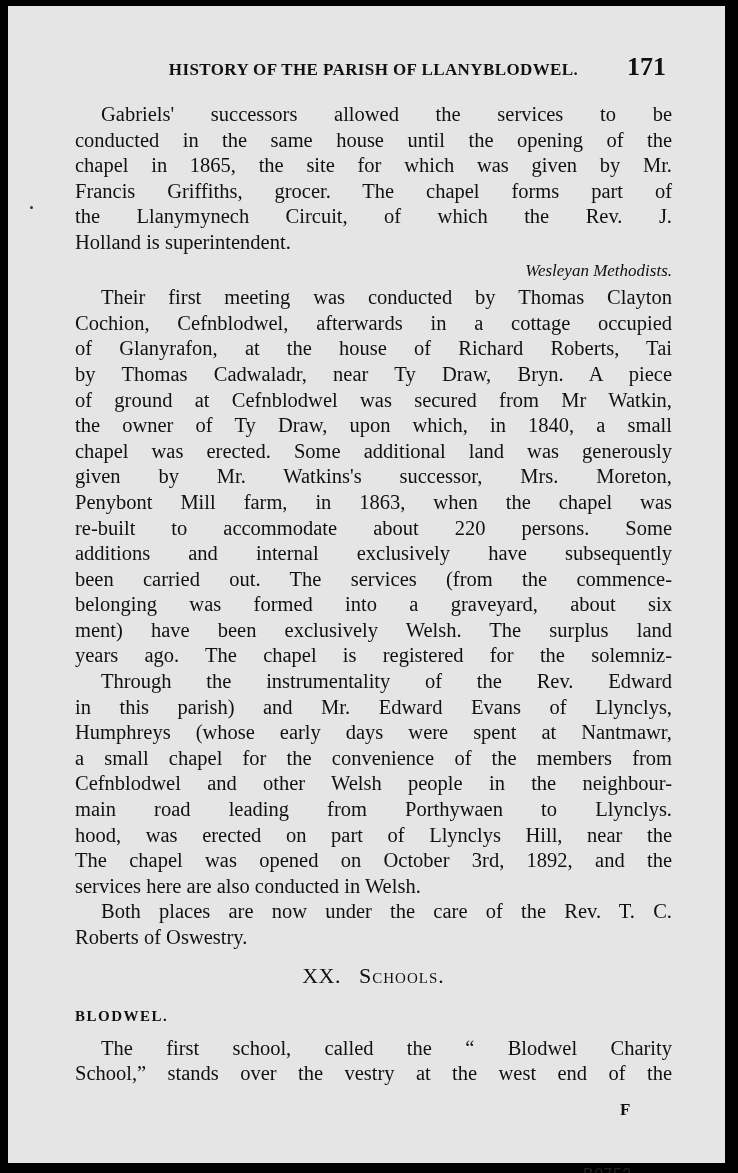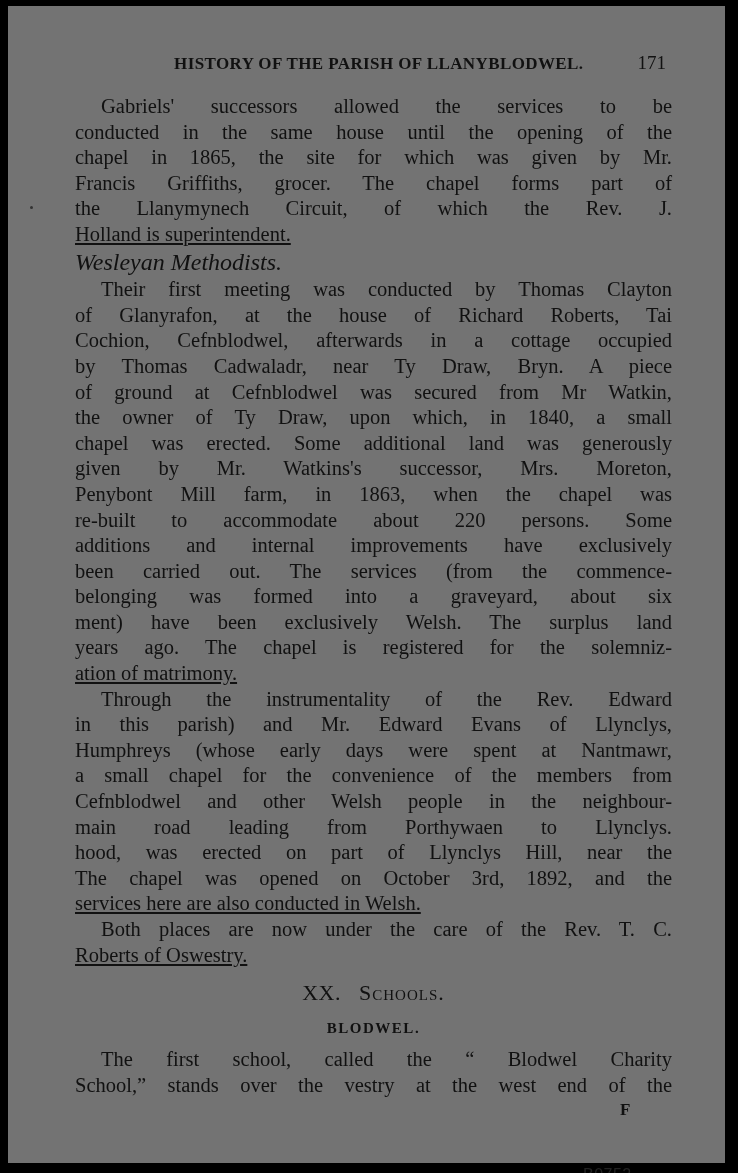--- a/index.html
+++ b/index.html
@@ -21,7 +21,7 @@
     top: 6px;
     right: 13px;
     bottom: 10px;
-    background: #737373;
+    background: #e5e5e5;
     color: #111;
   }
   .text-block {

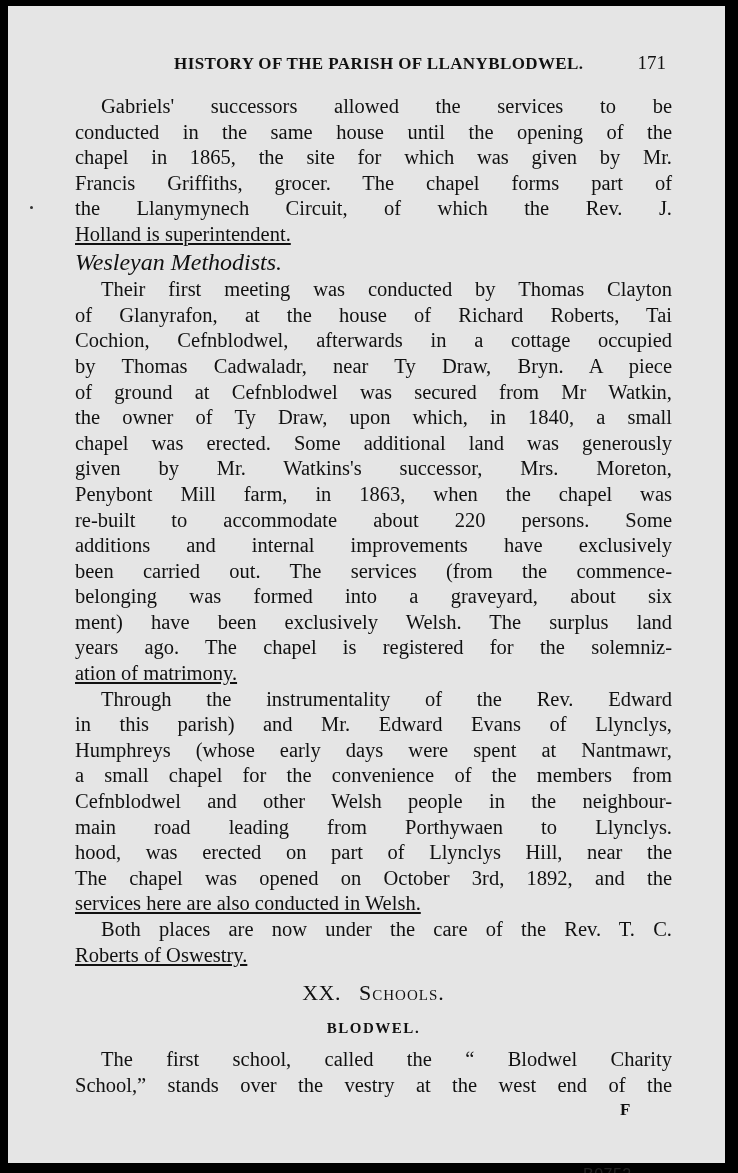--- a/index.html
+++ b/index.html
@@ -45,8 +45,8 @@
     white-space: nowrap;
   }
   .page-number {
-    font-size: 19px;
-    font-weight: normal;
+    font-size: 26px;
+    font-weight: bold;
     padding-right: 6px;
     text-align: right;
   }

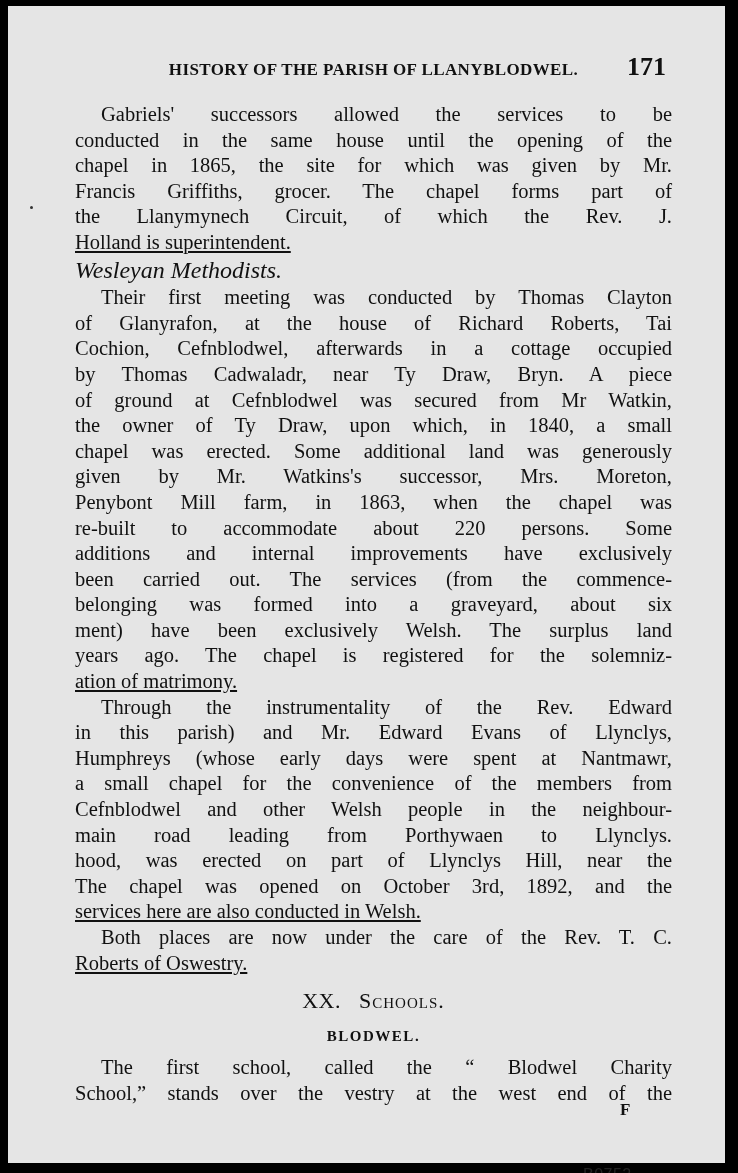--- a/index.html
+++ b/index.html
@@ -62,7 +62,6 @@
   .line.last {
     text-align: center;
     text-align-last: left;
-    text-decoration: underline;
   }
   .heading-italic {
     font-style: italic;

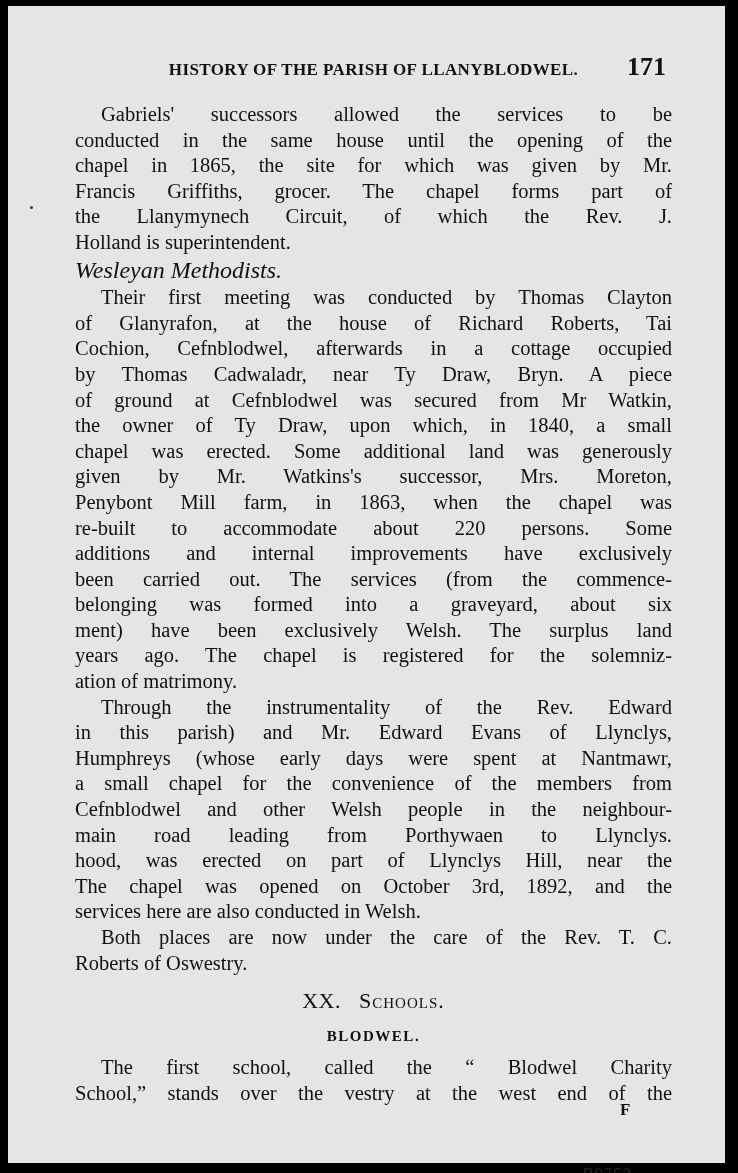--- a/index.html
+++ b/index.html
@@ -65,8 +65,8 @@
   }
   .heading-italic {
     font-style: italic;
-    font-size: 24px;
-    text-align: left;
+    font-size: 17px;
+    text-align: right;
     line-height: 25.6px;
     margin: 2px 0 2px 0;
   }

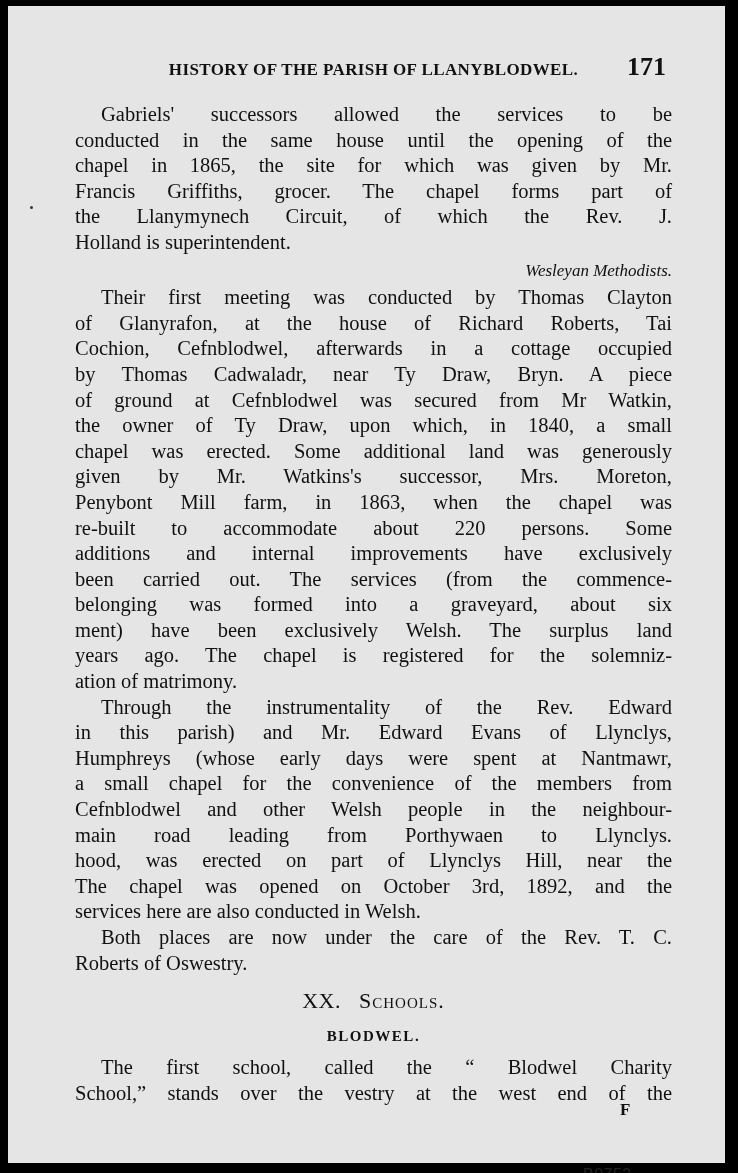--- a/index.html
+++ b/index.html
@@ -138,8 +138,8 @@
           <div class="line last">Holland is superintendent.</div>
           <div class="heading-italic">Wesleyan Methodists.</div>
           <div class="line indent">Their first meeting was conducted by Thomas Clayton</div>
+          <div class="line">Cochion, Cefnblodwel, afterwards in a cottage occupied</div>
           <div class="line">of Glanyrafon, at the house of Richard Roberts, Tai</div>
-          <div class="line">Cochion, Cefnblodwel, afterwards in a cottage occupied</div>
           <div class="line">by Thomas Cadwaladr, near Ty Draw, Bryn.  A piece</div>
           <div class="line">of ground at Cefnblodwel was secured from Mr Watkin,</div>
           <div class="line">the owner of Ty Draw, upon which, in 1840, a small</div>

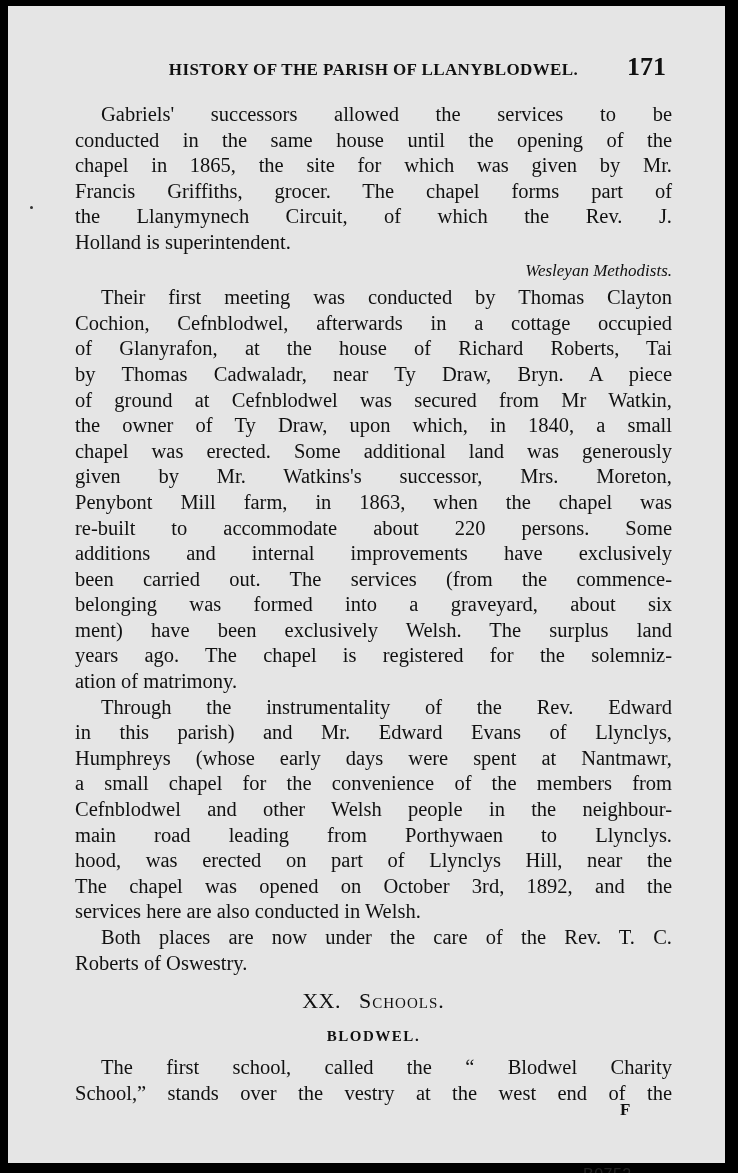--- a/index.html
+++ b/index.html
@@ -147,7 +147,7 @@
           <div class="line">given by Mr. Watkins's successor, Mrs. Moreton,</div>
           <div class="line">Penybont Mill farm, in 1863, when the chapel was</div>
           <div class="line">re-built to accommodate about 220 persons.  Some</div>
-          <div class="line">additions and internal improvements have exclusively</div>
+          <div class="line">additions and internal exclusively have subsequently</div>
           <div class="line">been carried out.  The services (from the commence-</div>
           <div class="line">belonging was formed into a graveyard, about six</div>
           <div class="line">ment) have been exclusively Welsh.  The surplus land</div>

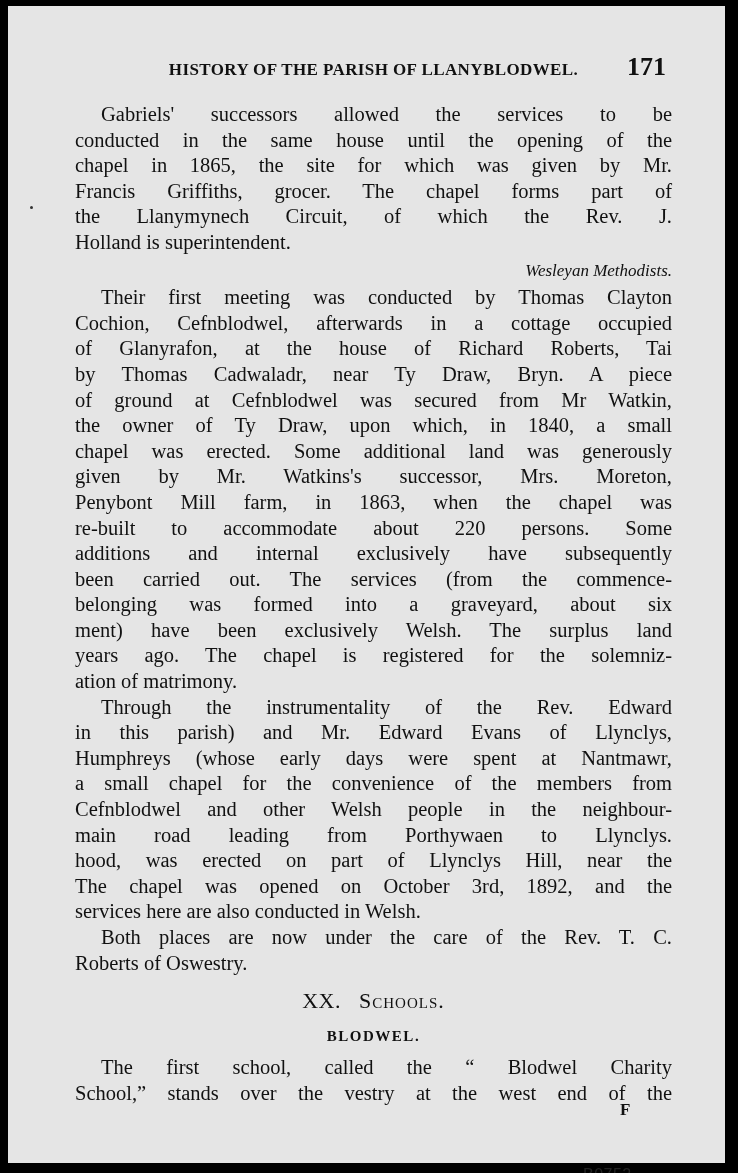--- a/index.html
+++ b/index.html
@@ -152,7 +152,6 @@
           <div class="line">belonging was formed into a graveyard, about six</div>
           <div class="line">ment) have been exclusively Welsh.  The surplus land</div>
           <div class="line">years ago.  The chapel is registered for the solemniz-</div>
-          <div class="line last">ation of matrimony.</div>
           <div class="line indent">Through the instrumentality of the Rev. Edward</div>
           <div class="line">in this parish) and Mr. Edward Evans of Llynclys,</div>
           <div class="line">Humphreys (whose early days were spent at Nantmawr,</div>

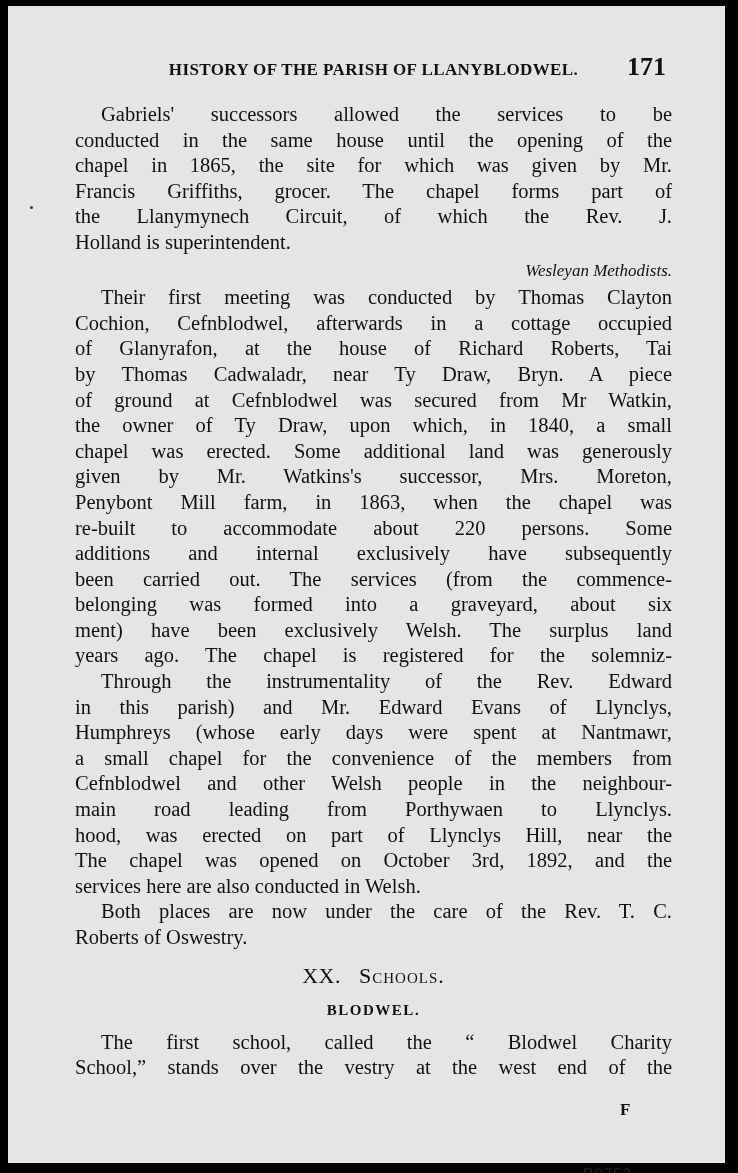--- a/index.html
+++ b/index.html
@@ -75,7 +75,7 @@
     font-size: 22px;
     line-height: 25.6px;
     margin-top: 12px;
-    margin-bottom: 10px;
+    margin-bottom: 16px;
     letter-spacing: 0.5px;
   }
   .section-heading .sec-num {

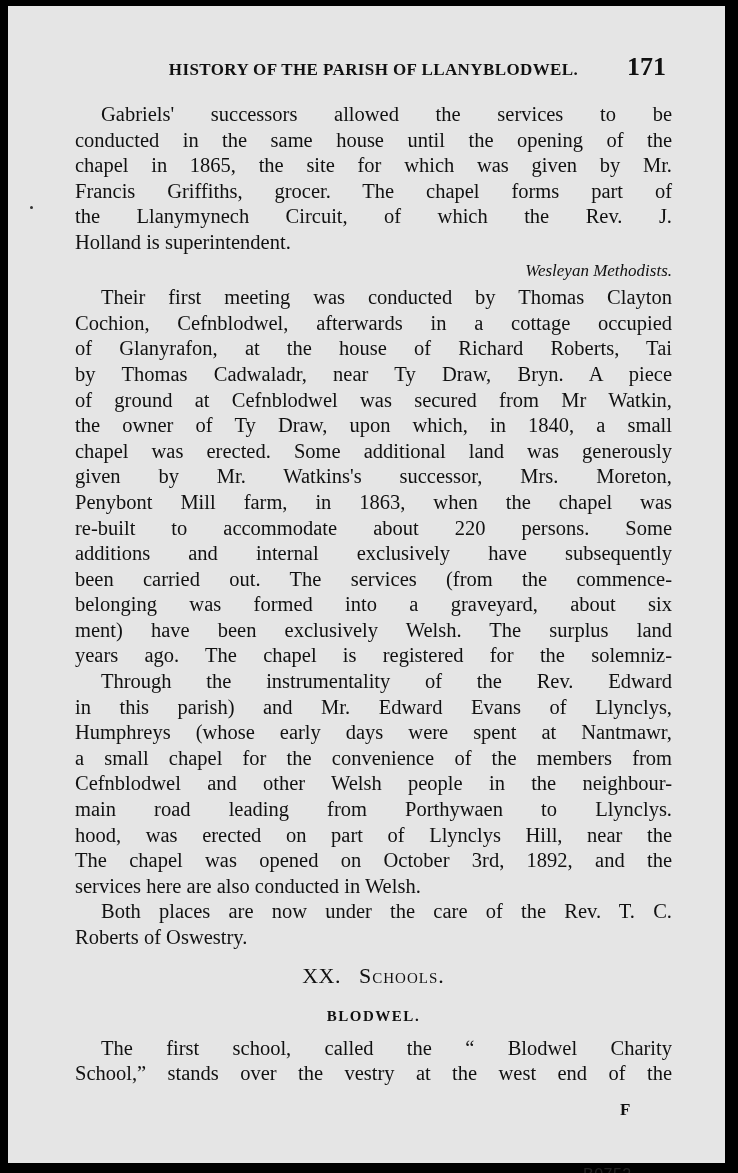--- a/index.html
+++ b/index.html
@@ -86,7 +86,6 @@
     letter-spacing: 1px;
   }
   .sub-heading {
-    text-align: center;
     font-size: 15px;
     font-weight: bold;
     line-height: 25.6px;

